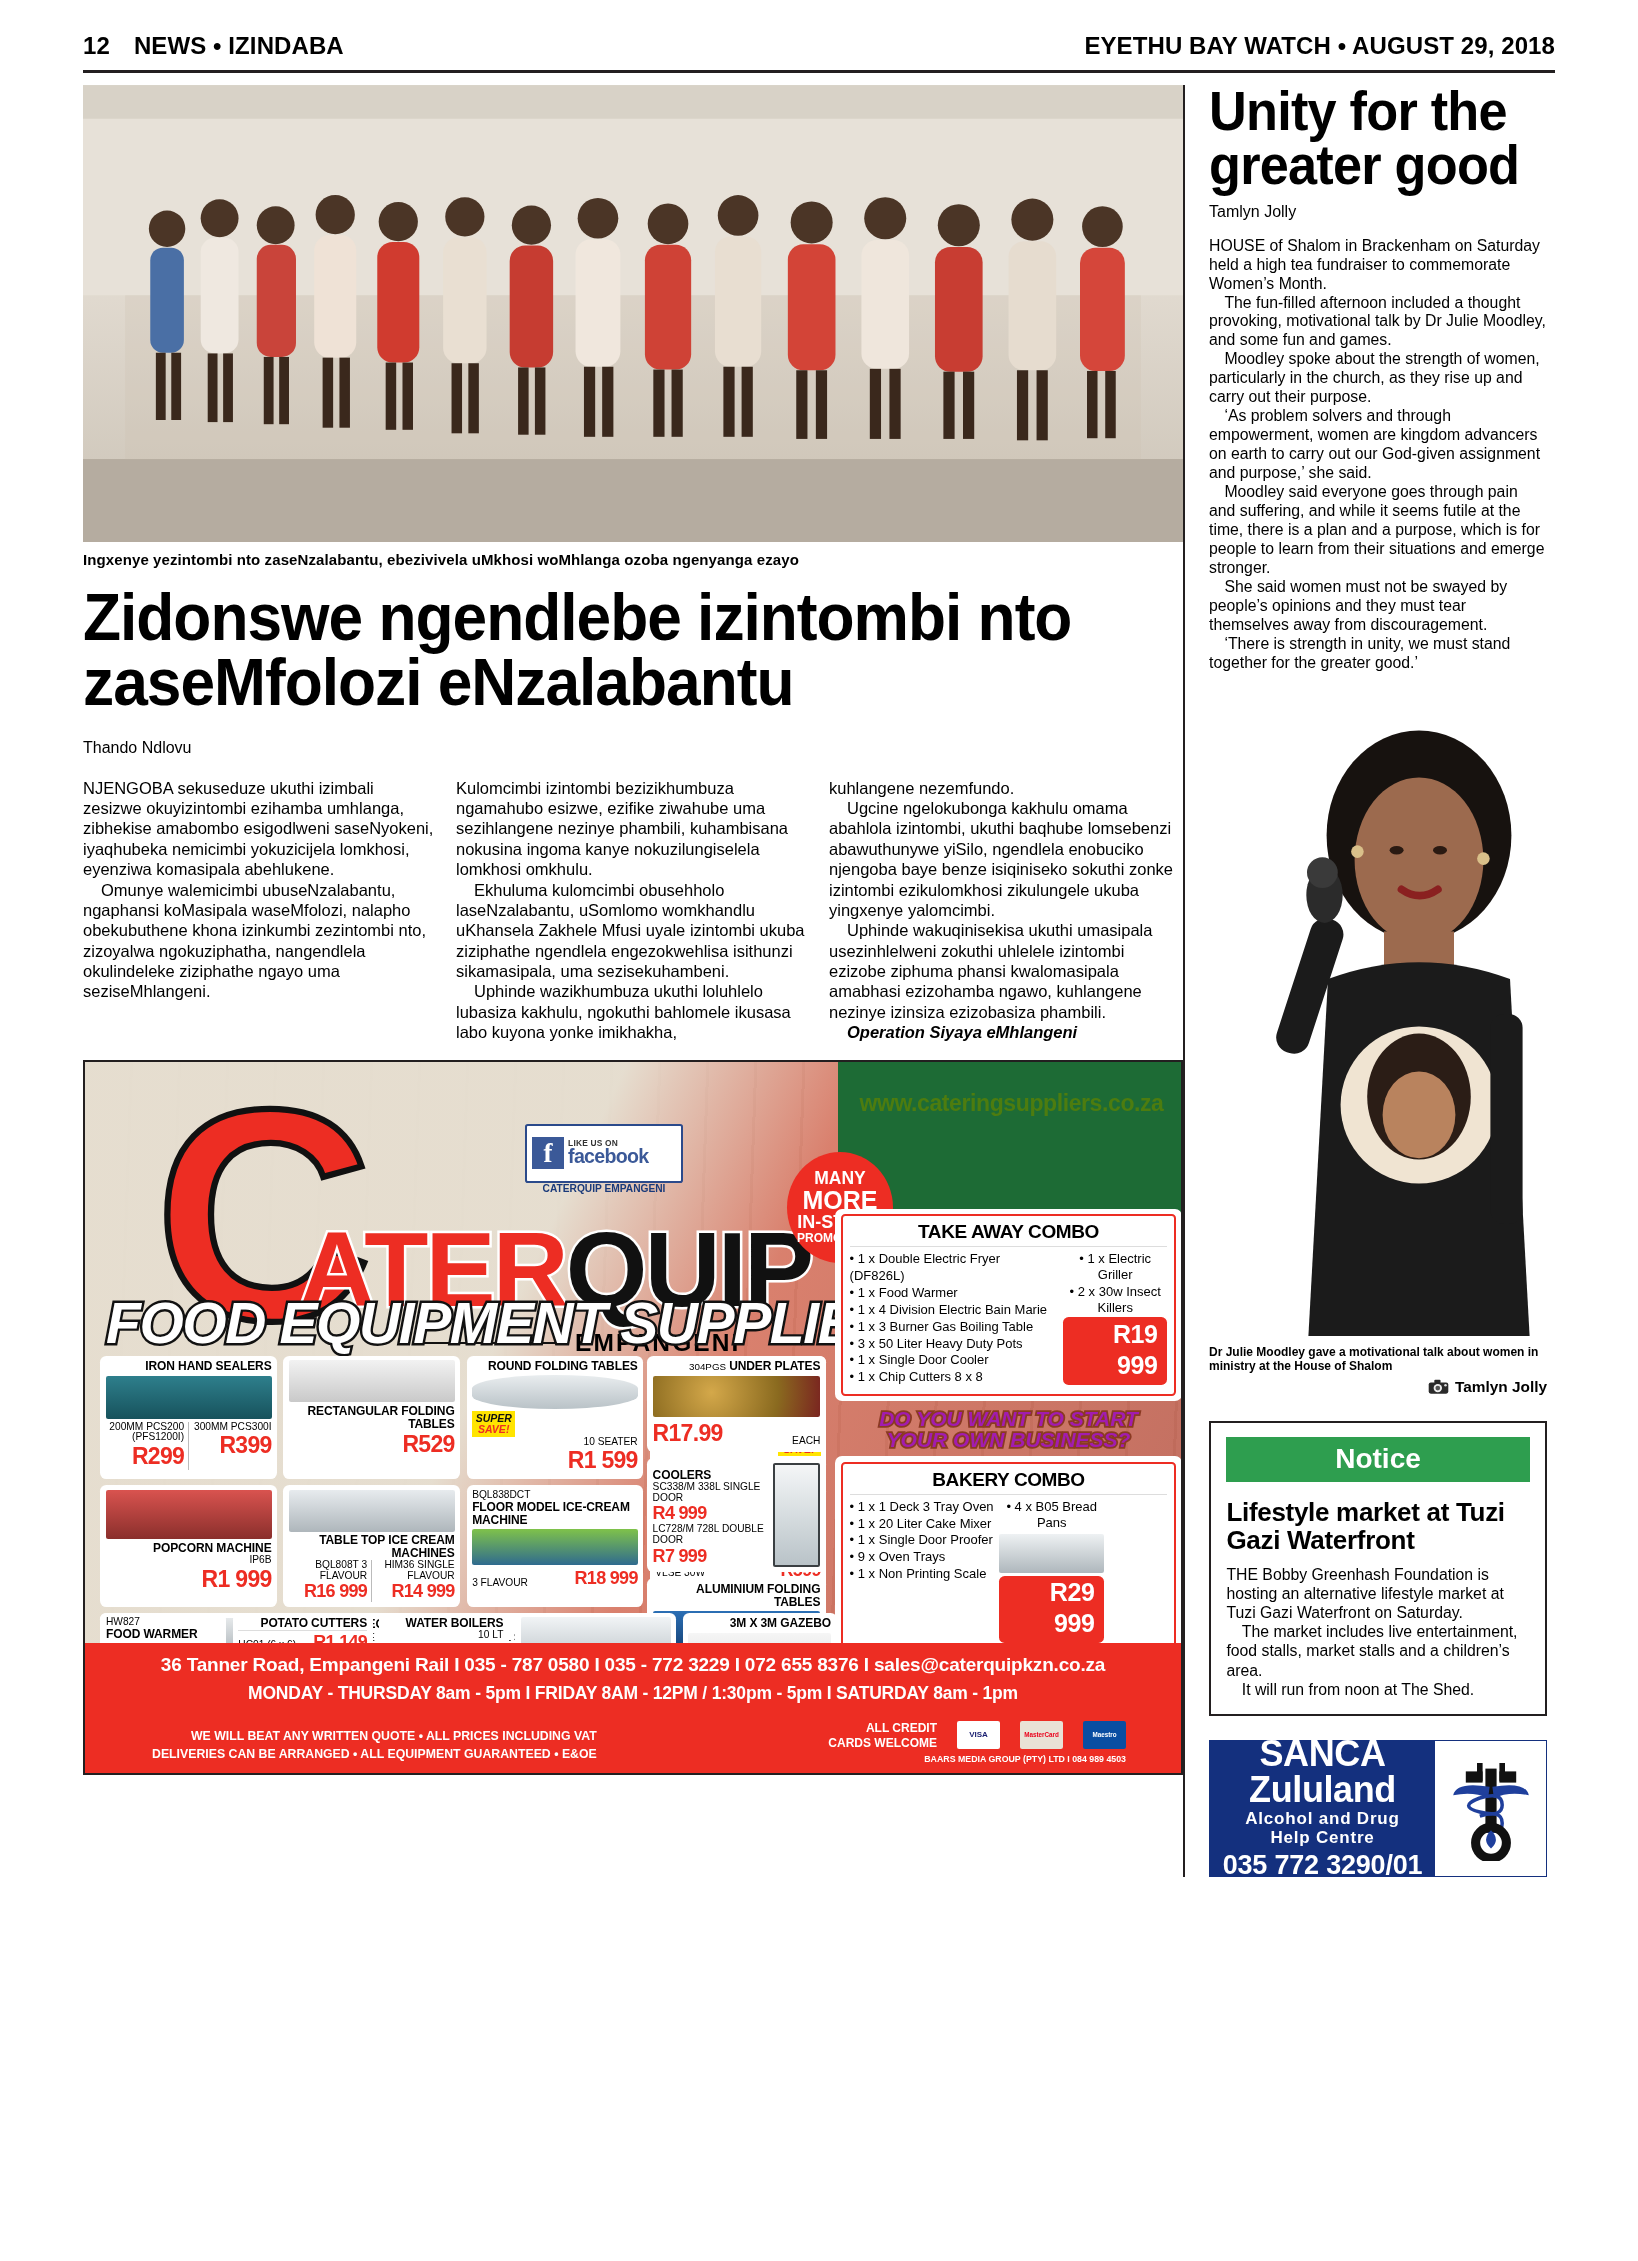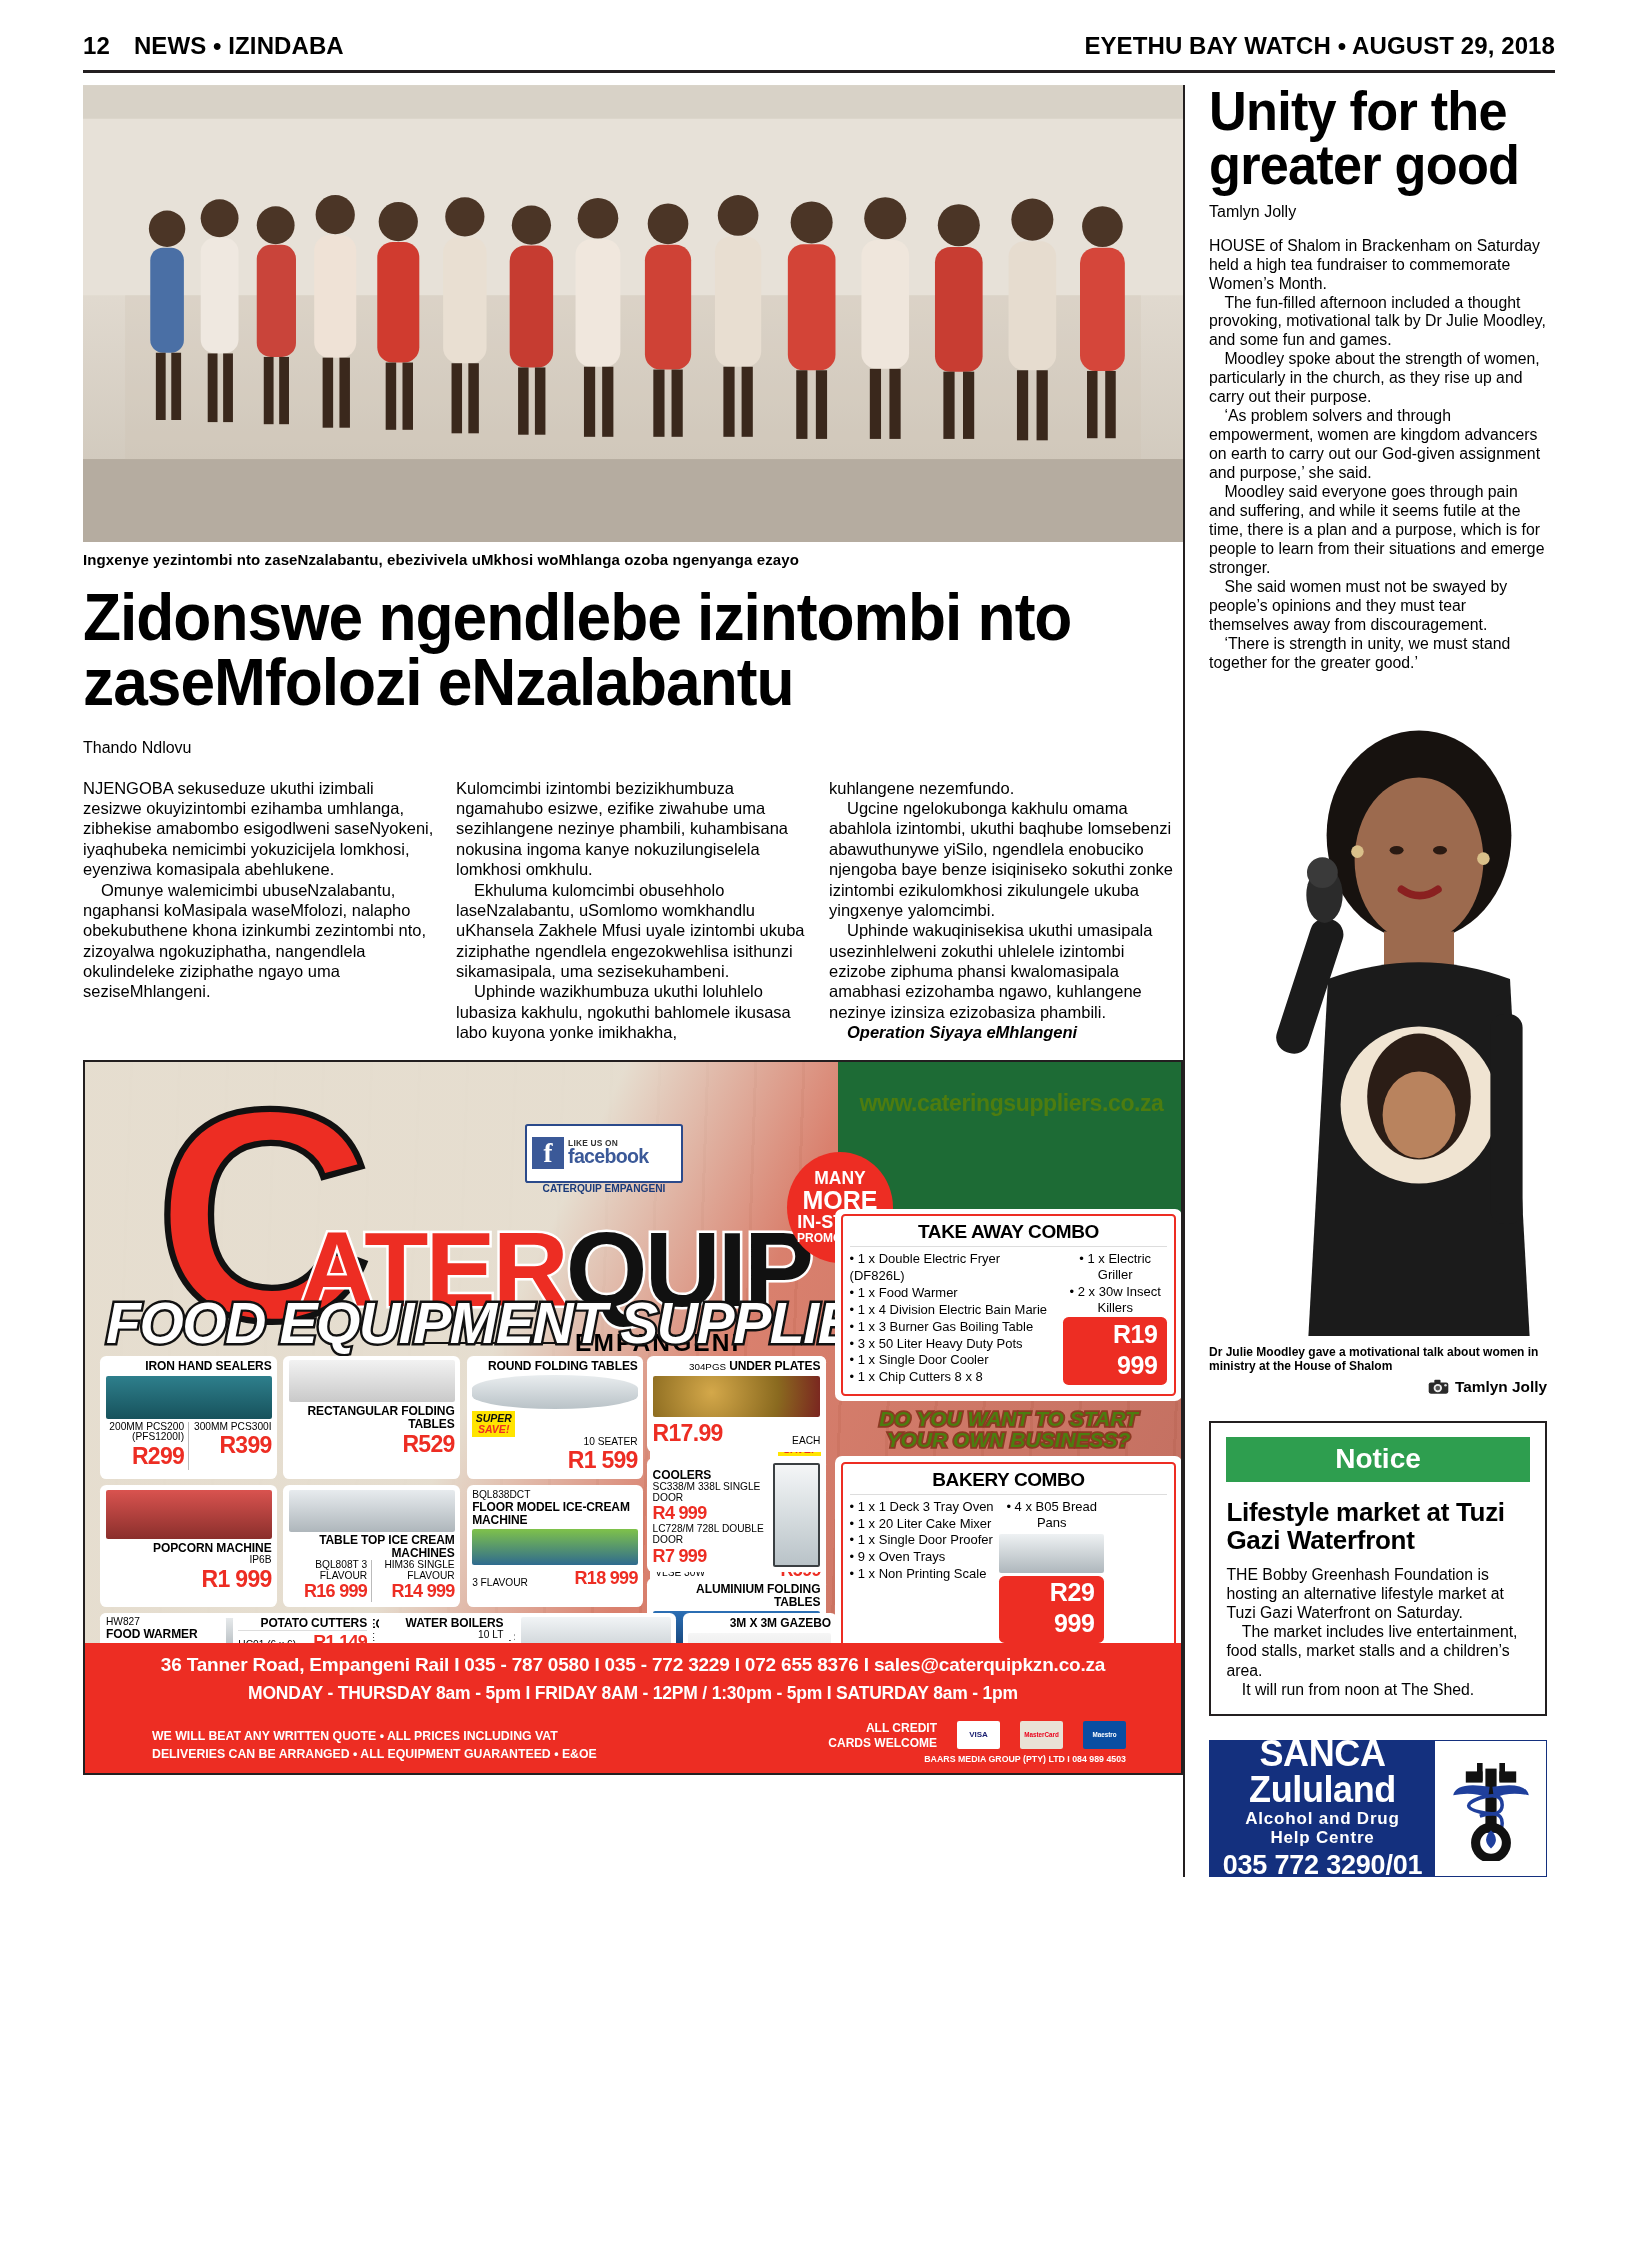--- a/index.html
+++ b/index.html
@@ -152,7 +152,7 @@
      border-radius:5.6px; padding:1.4px 9.8px 3.5px 9.8px; display:inline-block; letter-spacing:-0.4px;}
   .rprice-wrap { text-align:right; margin-top:1.4px; }
   .biz { text-align:center; font-weight:700; font-style:italic; font-size:21px; line-height:1.02;
-     color:#4d7c0f; -webkit-text-stroke:3.5px #8a3a22; paint-order:stroke fill; margin:1.4px 0 5.6px 0; }
+     color:#a21caf; -webkit-text-stroke:3.5px #8a3a22; paint-order:stroke fill; margin:1.4px 0 5.6px 0; }
 
   .ovens { position:absolute; left:750px; top:602px; width:347px; display:flex; gap:6.3px; }
   .ovbox { background:#fff; border-radius:6.3px; padding:4.2px 5.6px; flex:1; }

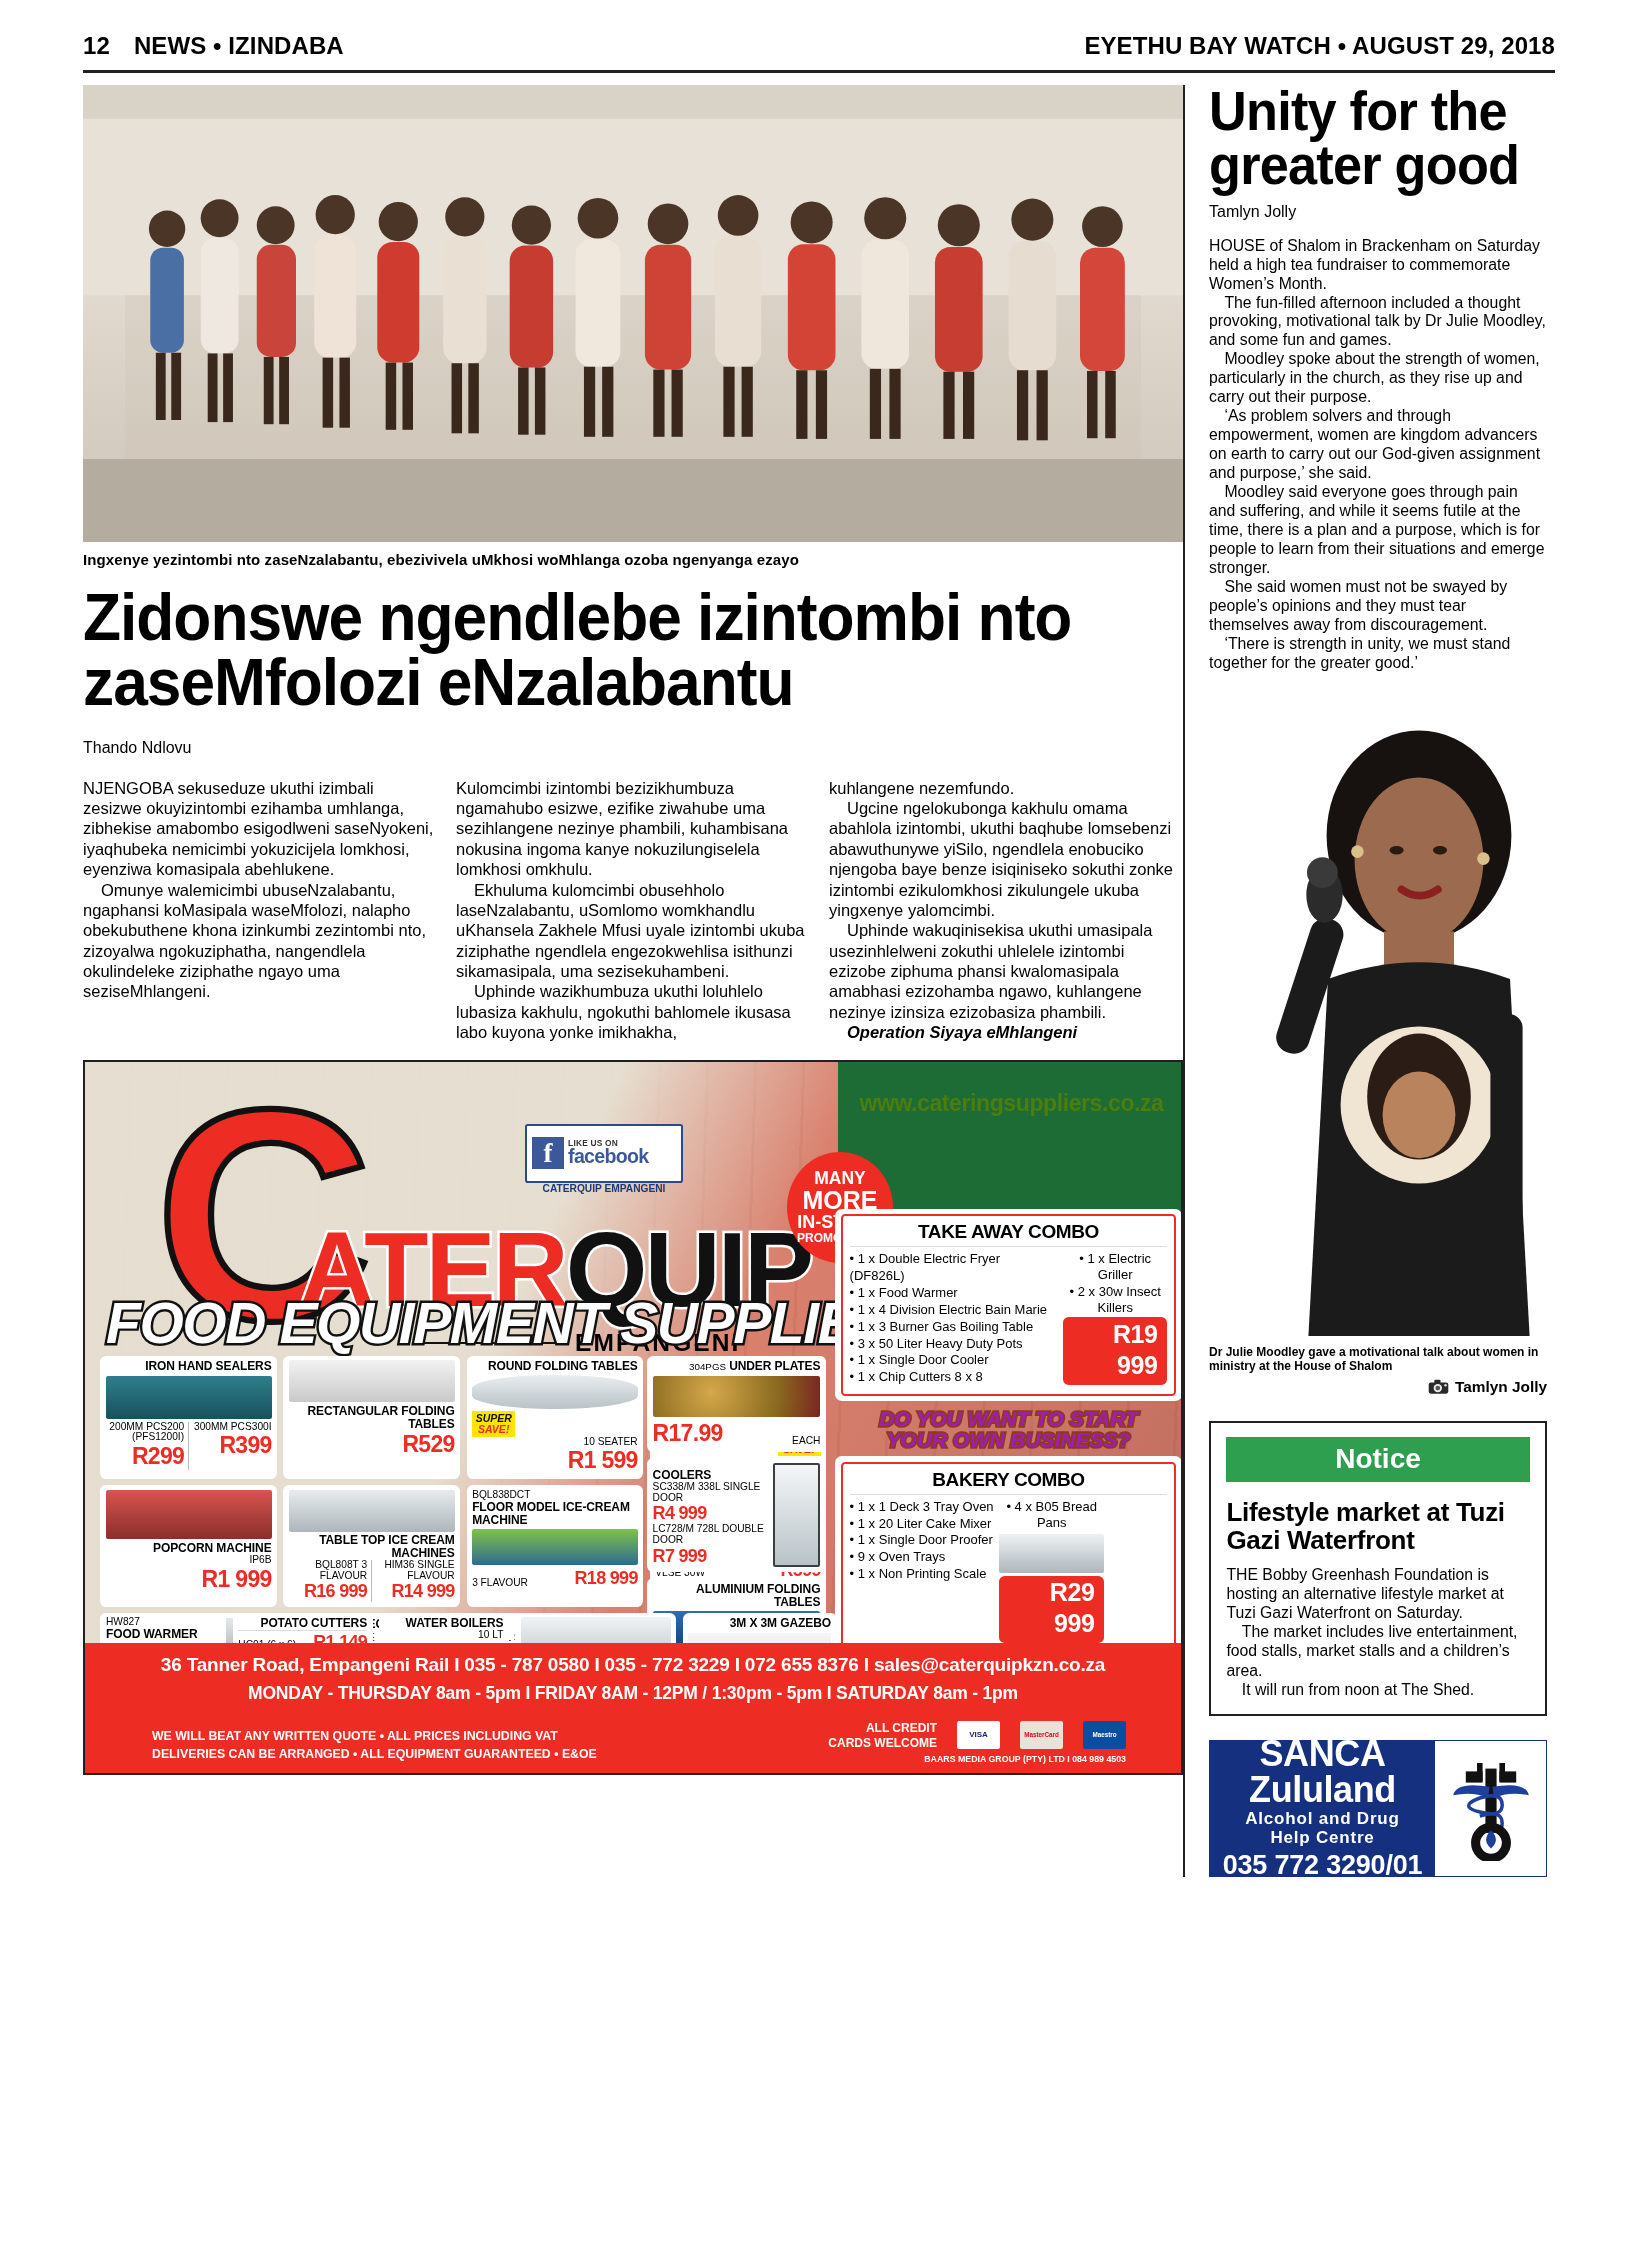--- a/index.html
+++ b/index.html
@@ -168,7 +168,7 @@
   .af1 { text-align:center; font-weight:700; font-size:19px; padding-top:11.2px; letter-spacing:-0.2px;}
   .af2 { text-align:center; font-weight:700; font-size:17.5px; padding-top:7.7px; letter-spacing:-0.2px;}
   .af3 { position:absolute; left:67px; top:84px; font-weight:700; font-size:12.3px; line-height:1.5;
-     text-align:left; }
+     text-align:right; }
   .af-cards { position:absolute; right:55px; top:78px; display:flex; gap:20px;}
   .af-cc { font-weight:700; font-size:12px; line-height:1.25; text-align:right;}
   .cardchip { width:43px; height:28px; border-radius:2.1px; font-size:8px; font-weight:700;

